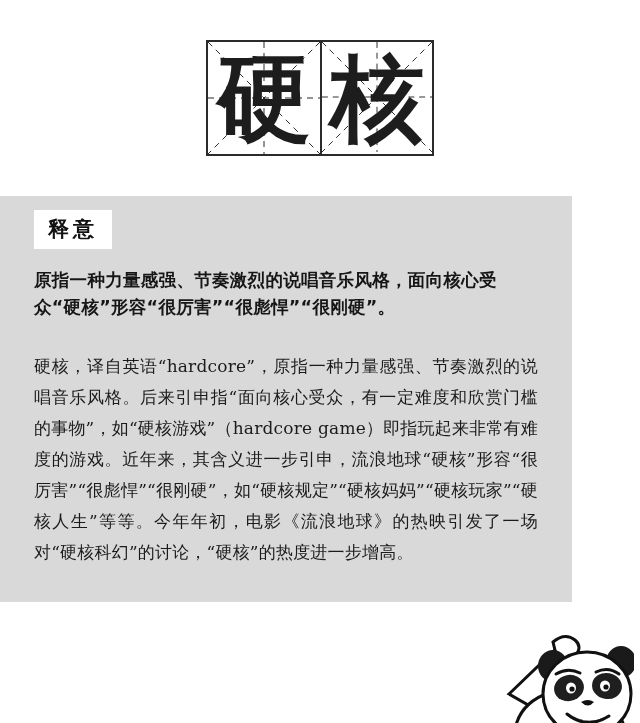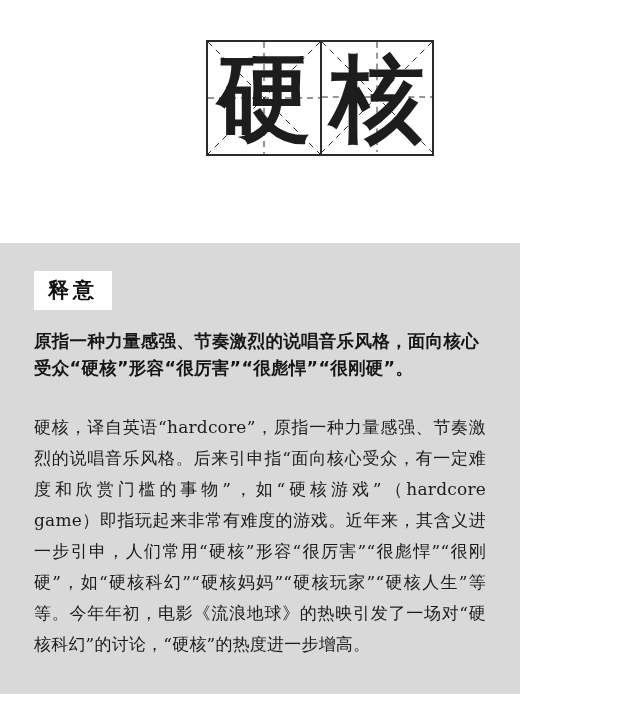--- a/index.html
+++ b/index.html
@@ -60,11 +60,10 @@
 
   
   .panel {
-    width: 520px;
+    width: 572px;
     background: #d9d9d9;
     box-sizing: border-box;
-    padding: 28px 34px 34px 34px;
-    margin-top: 47px;
+    padding: 14px 34px 34px 34px;
   }
   .label-tag {
     display: inline-block;

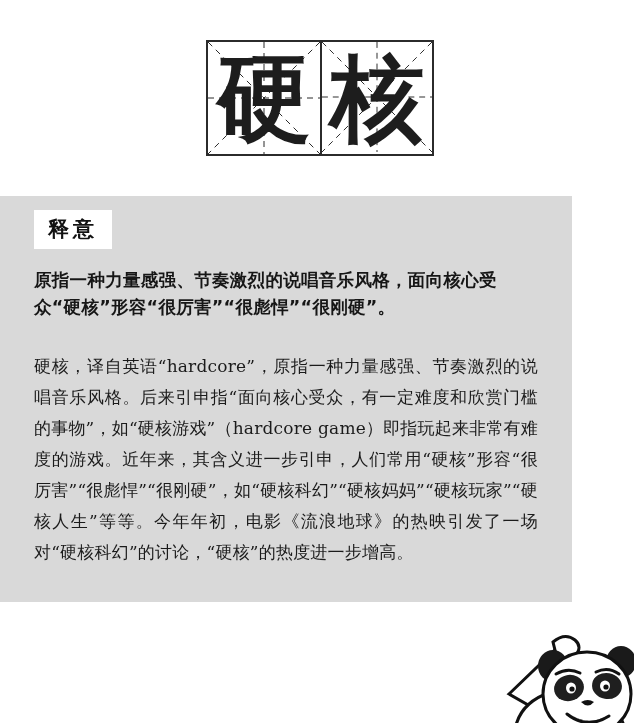--- a/index.html
+++ b/index.html
@@ -143,7 +143,7 @@
 <div class="panel">
   <div class="label-tag">释意</div>
   <p class="lead">原指一种力量感强、节奏激烈的说唱音乐风格，面向核心受众“硬核”形容“很厉害”“很彪悍”“很刚硬”。</p>
-  <p class="body-text">硬核，译自英语“hardcore”，原指一种力量感强、节奏激烈的说唱音乐风格。后来引申指“面向核心受众，有一定难度和欣赏门槛的事物”，如“硬核游戏”（hardcore game）即指玩起来非常有难度的游戏。近年来，其含义进一步引申，人们常用“硬核”形容“很厉害”“很彪悍”“很刚硬”，如“硬核科幻”“硬核妈妈”“硬核玩家”“硬核人生”等等。今年年初，电影《流浪地球》的热映引发了一场对“硬核科幻”的讨论，“硬核”的热度进一步增高。</p>
+  <p class="body-text">硬核，译自英语“hardcore”，原指一种力量感强、节奏激烈的说唱音乐风格。后来引申指“面向核心受众，有一定难度和欣赏门槛的事物”，如“硬核游戏”（hardcore game）即指玩起来非常有难度的游戏。近年来，其含义进一步引申，流浪地球“硬核”形容“很厉害”“很彪悍”“很刚硬”，如“硬核规定”“硬核妈妈”“硬核玩家”“硬核人生”等等。今年年初，电影《流浪地球》的热映引发了一场对“硬核科幻”的讨论，“硬核”的热度进一步增高。</p>
 </div>
 
 <div class="bottom-area">

